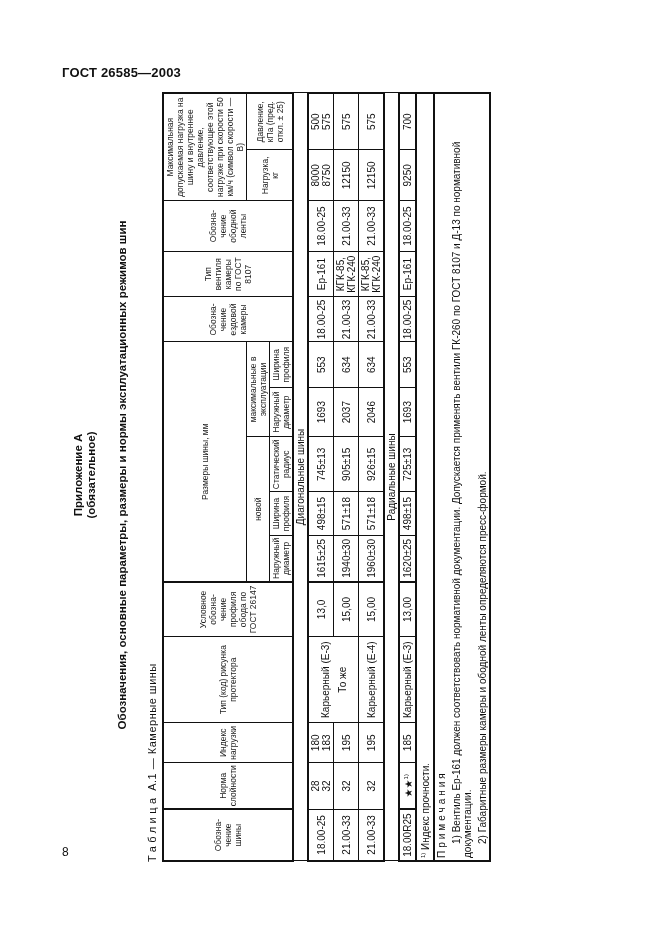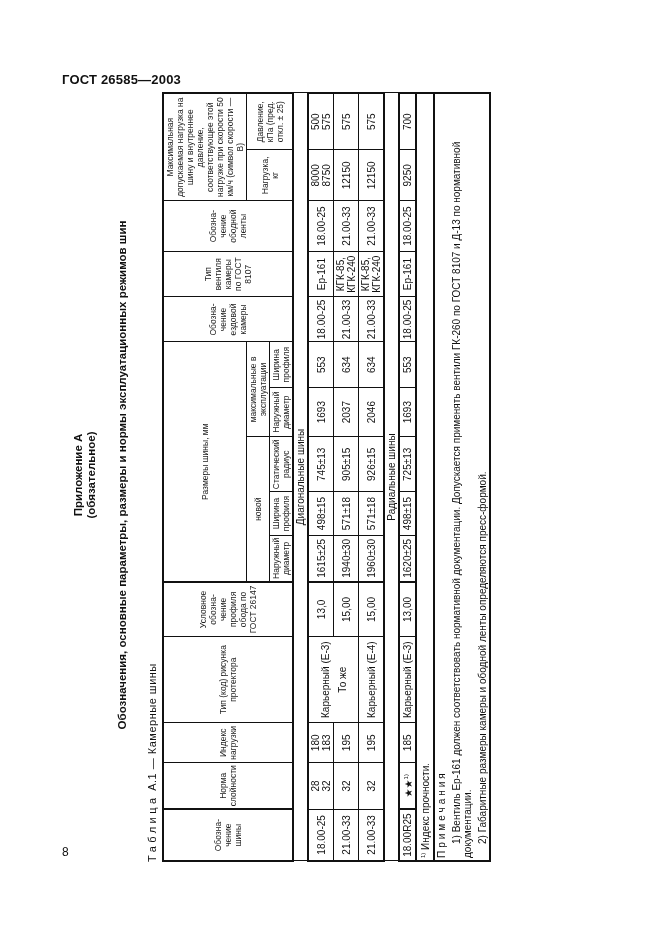--- a/index.html
+++ b/index.html
@@ -4,7 +4,7 @@
 <style>
   html,body{margin:0;padding:0;background:#fff;}
   body{width:661px;height:936px;position:relative;overflow:hidden;font-family:"Liberation Sans",sans-serif;color:#111;}
-  .doc-code{position:absolute;left:62px;top:72px;font-size:13px;font-weight:bold;letter-spacing:0.2px;text-align:center;}
+  .doc-code{position:absolute;left:62px;top:65px;font-size:13px;font-weight:bold;letter-spacing:0.2px;text-align:center;}
   .page-num{position:absolute;left:62px;top:845px;font-size:12px;}
   
   .land{position:absolute;width:790px;height:560px;left:0;top:0;

